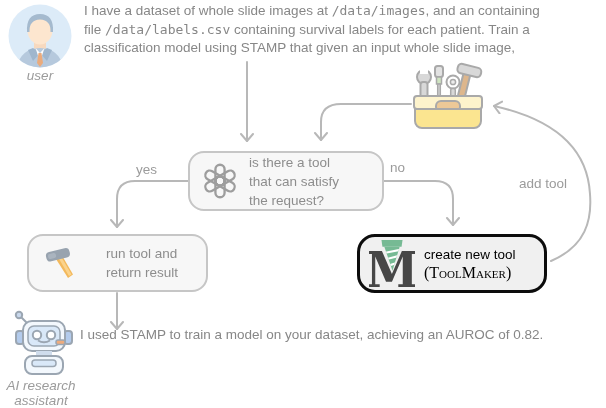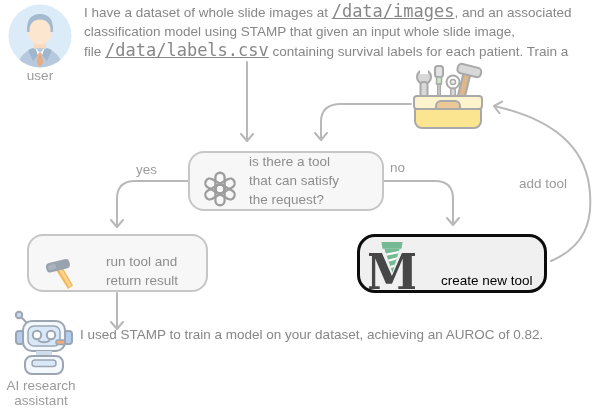--- a/index.html
+++ b/index.html
@@ -8,7 +8,7 @@
   .arrow-layer{position:absolute;left:0;top:0;width:606px;height:408px;pointer-events:none;}
   .msg{position:absolute;color:#878787;font-size:13.5px;line-height:18.5px;}
   .msg .line{white-space:nowrap;}
-  .mono{font-family:"DejaVu Sans Mono",monospace;font-size:17px;text-decoration:underline;}
+  .mono{font-family:"DejaVu Sans Mono",monospace;font-size:13px;}
   .lbl{position:absolute;color:#9b9b9b;font-size:13.5px;line-height:15px;white-space:pre-line;}
   .lbl.center{text-align:center;}
   .node{position:absolute;display:flex;align-items:flex-end;background:#f7f7f7;

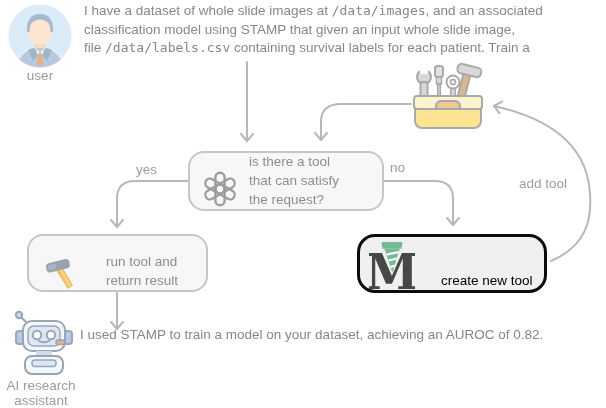--- a/index.html
+++ b/index.html
@@ -62,7 +62,7 @@
   <div class="lbl center" style="left:8px;top:68px;width:64px">user</div>
 
   <div class="msg" style="left:84px;top:2px">
-    <div class="line"><span>I have a dataset of whole slide images at </span><span class="mono">/data/images</span><span>, and an associated</span></div>
+    <div class="line"><span>I have a dataset of whole slide images at </span><span class="mono">/data/images</span><span>, and an containing</span></div>
     <div class="line">classification model using STAMP that given an input whole slide image,</div>
     <div class="line"><span>file </span><span class="mono">/data/labels.csv</span><span> containing survival labels for each patient. Train a</span></div>
   </div>

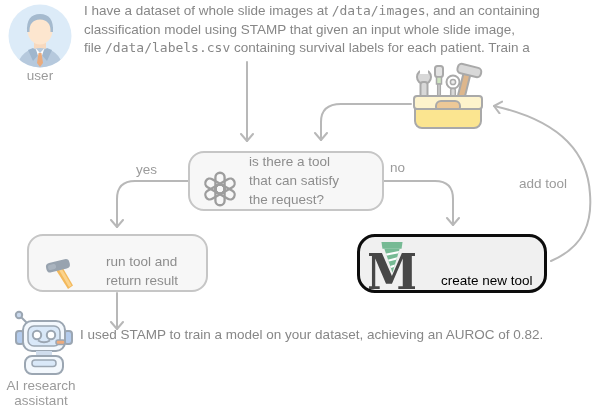--- a/index.html
+++ b/index.html
@@ -63,8 +63,8 @@
 
   <div class="msg" style="left:84px;top:2px">
     <div class="line"><span>I have a dataset of whole slide images at </span><span class="mono">/data/images</span><span>, and an containing</span></div>
+    <div class="line"><span>file </span><span class="mono">/data/labels.csv</span><span> containing survival labels for each patient. Train a</span></div>
     <div class="line">classification model using STAMP that given an input whole slide image,</div>
-    <div class="line"><span>file </span><span class="mono">/data/labels.csv</span><span> containing survival labels for each patient. Train a</span></div>
   </div>
 
   <svg style="position:absolute;left:406px;top:62px" width="84" height="68" viewBox="0 0 84 68">

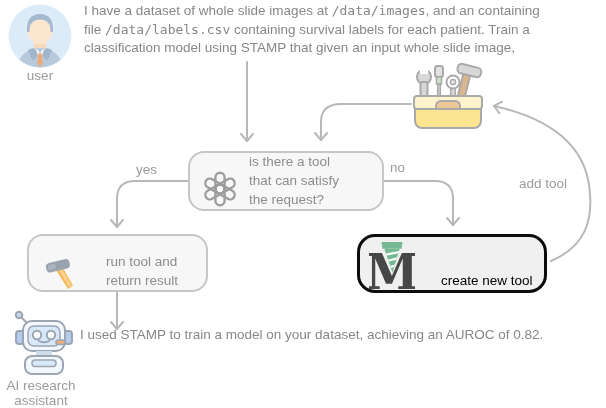--- a/index.html
+++ b/index.html
@@ -10,7 +10,7 @@
   .msg .line{white-space:nowrap;}
   .mono{font-family:"DejaVu Sans Mono",monospace;font-size:13px;}
   .lbl{position:absolute;color:#9b9b9b;font-size:13.5px;line-height:15px;white-space:pre-line;}
-  .lbl.center{text-align:center;}
+  .lbl.center{text-align:center;font-style:italic;}
   .node{position:absolute;display:flex;align-items:flex-end;background:#f7f7f7;
         border:2px solid #c6c6c6;border-radius:16px;box-sizing:border-box;}
   .node-text{color:#8d8d8d;font-size:13.5px;line-height:19px;white-space:pre-line;}

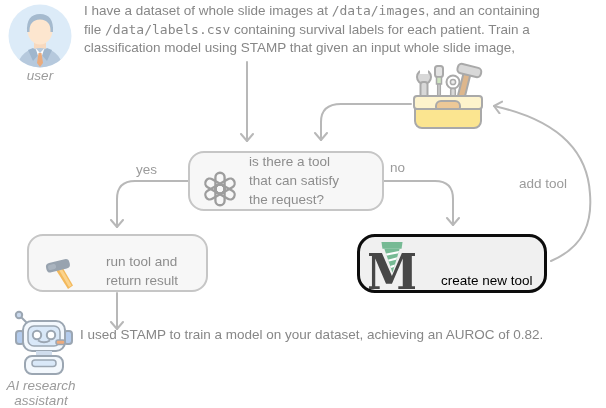--- a/index.html
+++ b/index.html
@@ -11,7 +11,7 @@
   .mono{font-family:"DejaVu Sans Mono",monospace;font-size:13px;}
   .lbl{position:absolute;color:#9b9b9b;font-size:13.5px;line-height:15px;white-space:pre-line;}
   .lbl.center{text-align:center;font-style:italic;}
-  .node{position:absolute;display:flex;align-items:flex-end;background:#f7f7f7;
+  .node{position:absolute;display:flex;align-items:center;background:#f7f7f7;
         border:2px solid #c6c6c6;border-radius:16px;box-sizing:border-box;}
   .node-text{color:#8d8d8d;font-size:13.5px;line-height:19px;white-space:pre-line;}
   .node.create{background:#f0f0f0;border:3px solid #0c0c0c;border-radius:18px;}

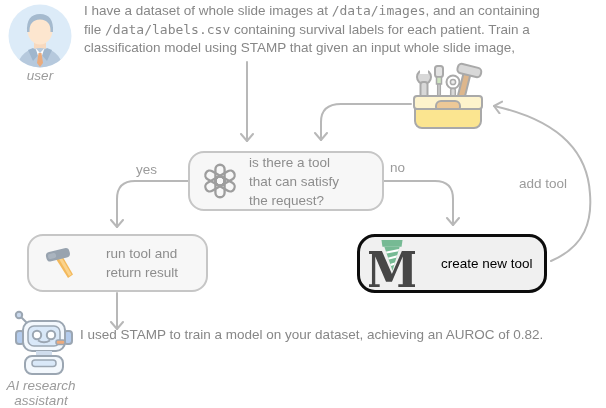--- a/index.html
+++ b/index.html
@@ -135,7 +135,7 @@
         <line x1="16" y1="28" x2="32" y2="23"></line>
       </g>
     </svg>
-    <div style="margin-left:26px">
+    <div style="margin-left:9px">
       <div class="create-title">create new tool</div>
     </div>
   </div>

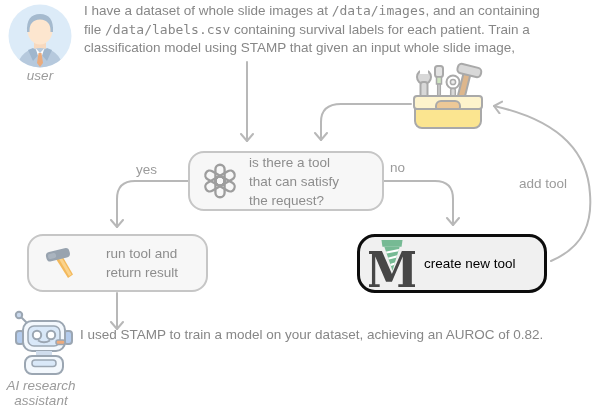--- a/index.html
+++ b/index.html
@@ -137,6 +137,7 @@
     </svg>
     <div style="margin-left:9px">
       <div class="create-title">create new tool</div>
+      <div class="create-sub">(ToolMaker)</div>
     </div>
   </div>
 

